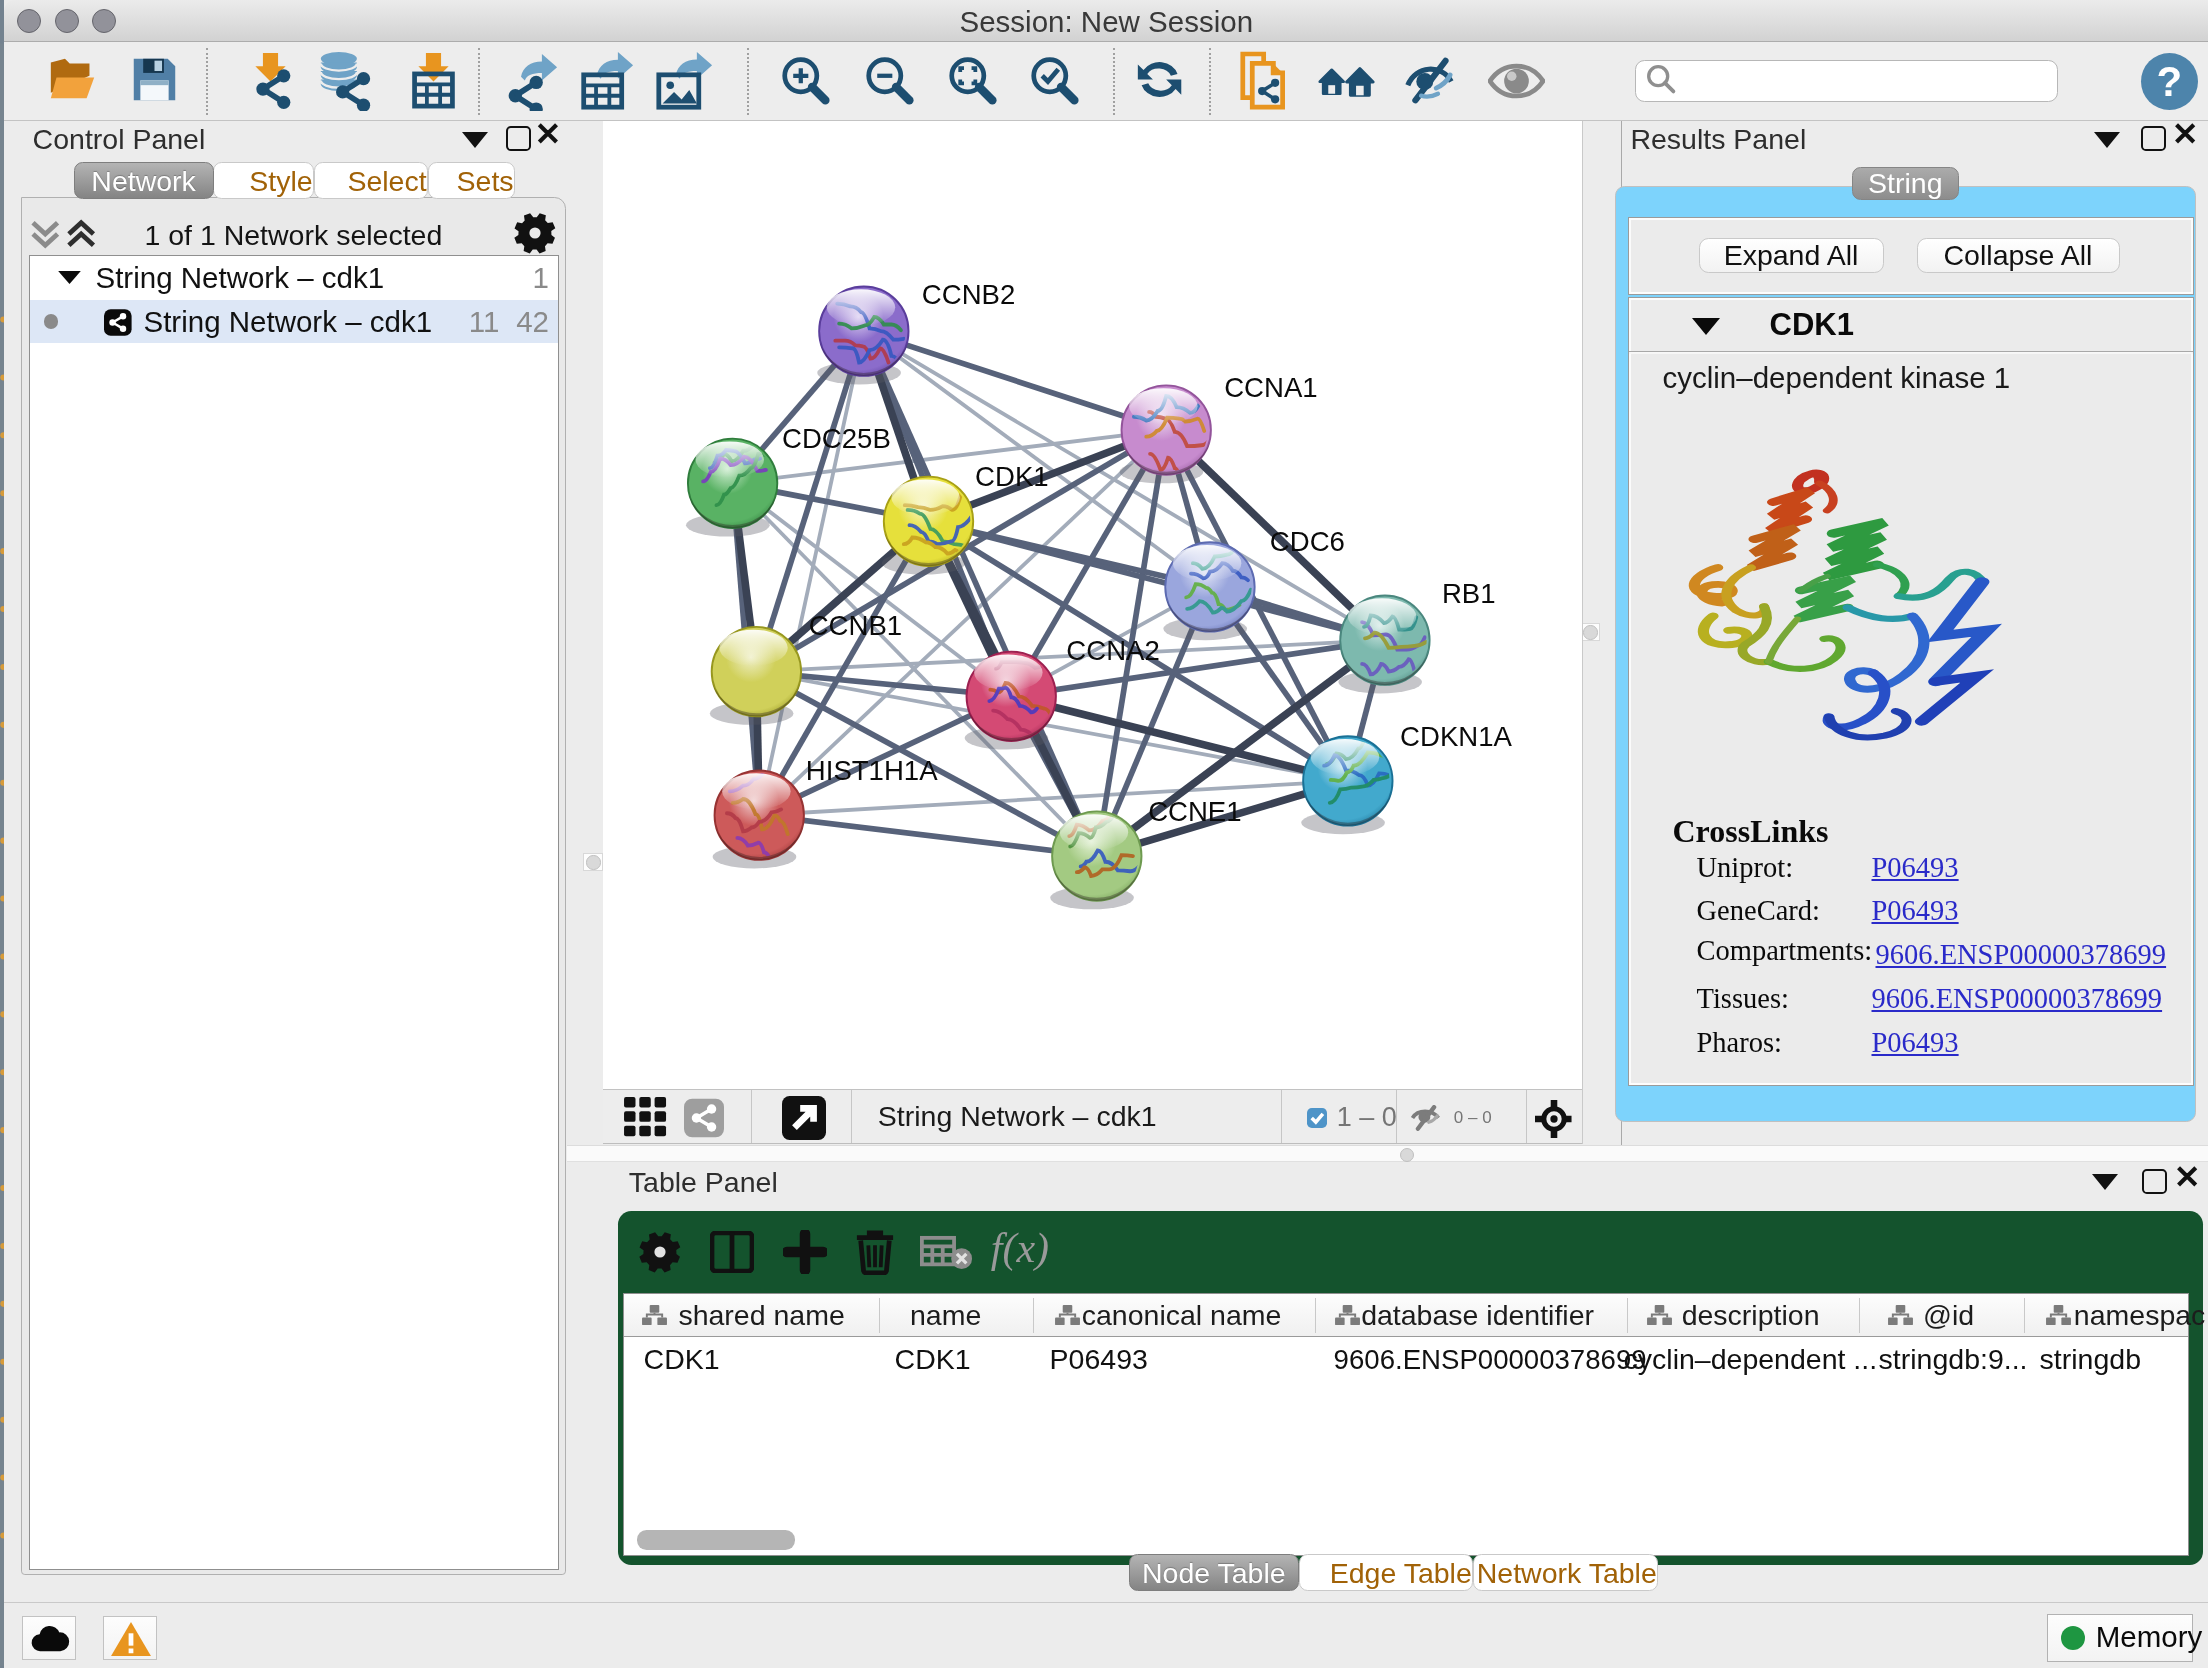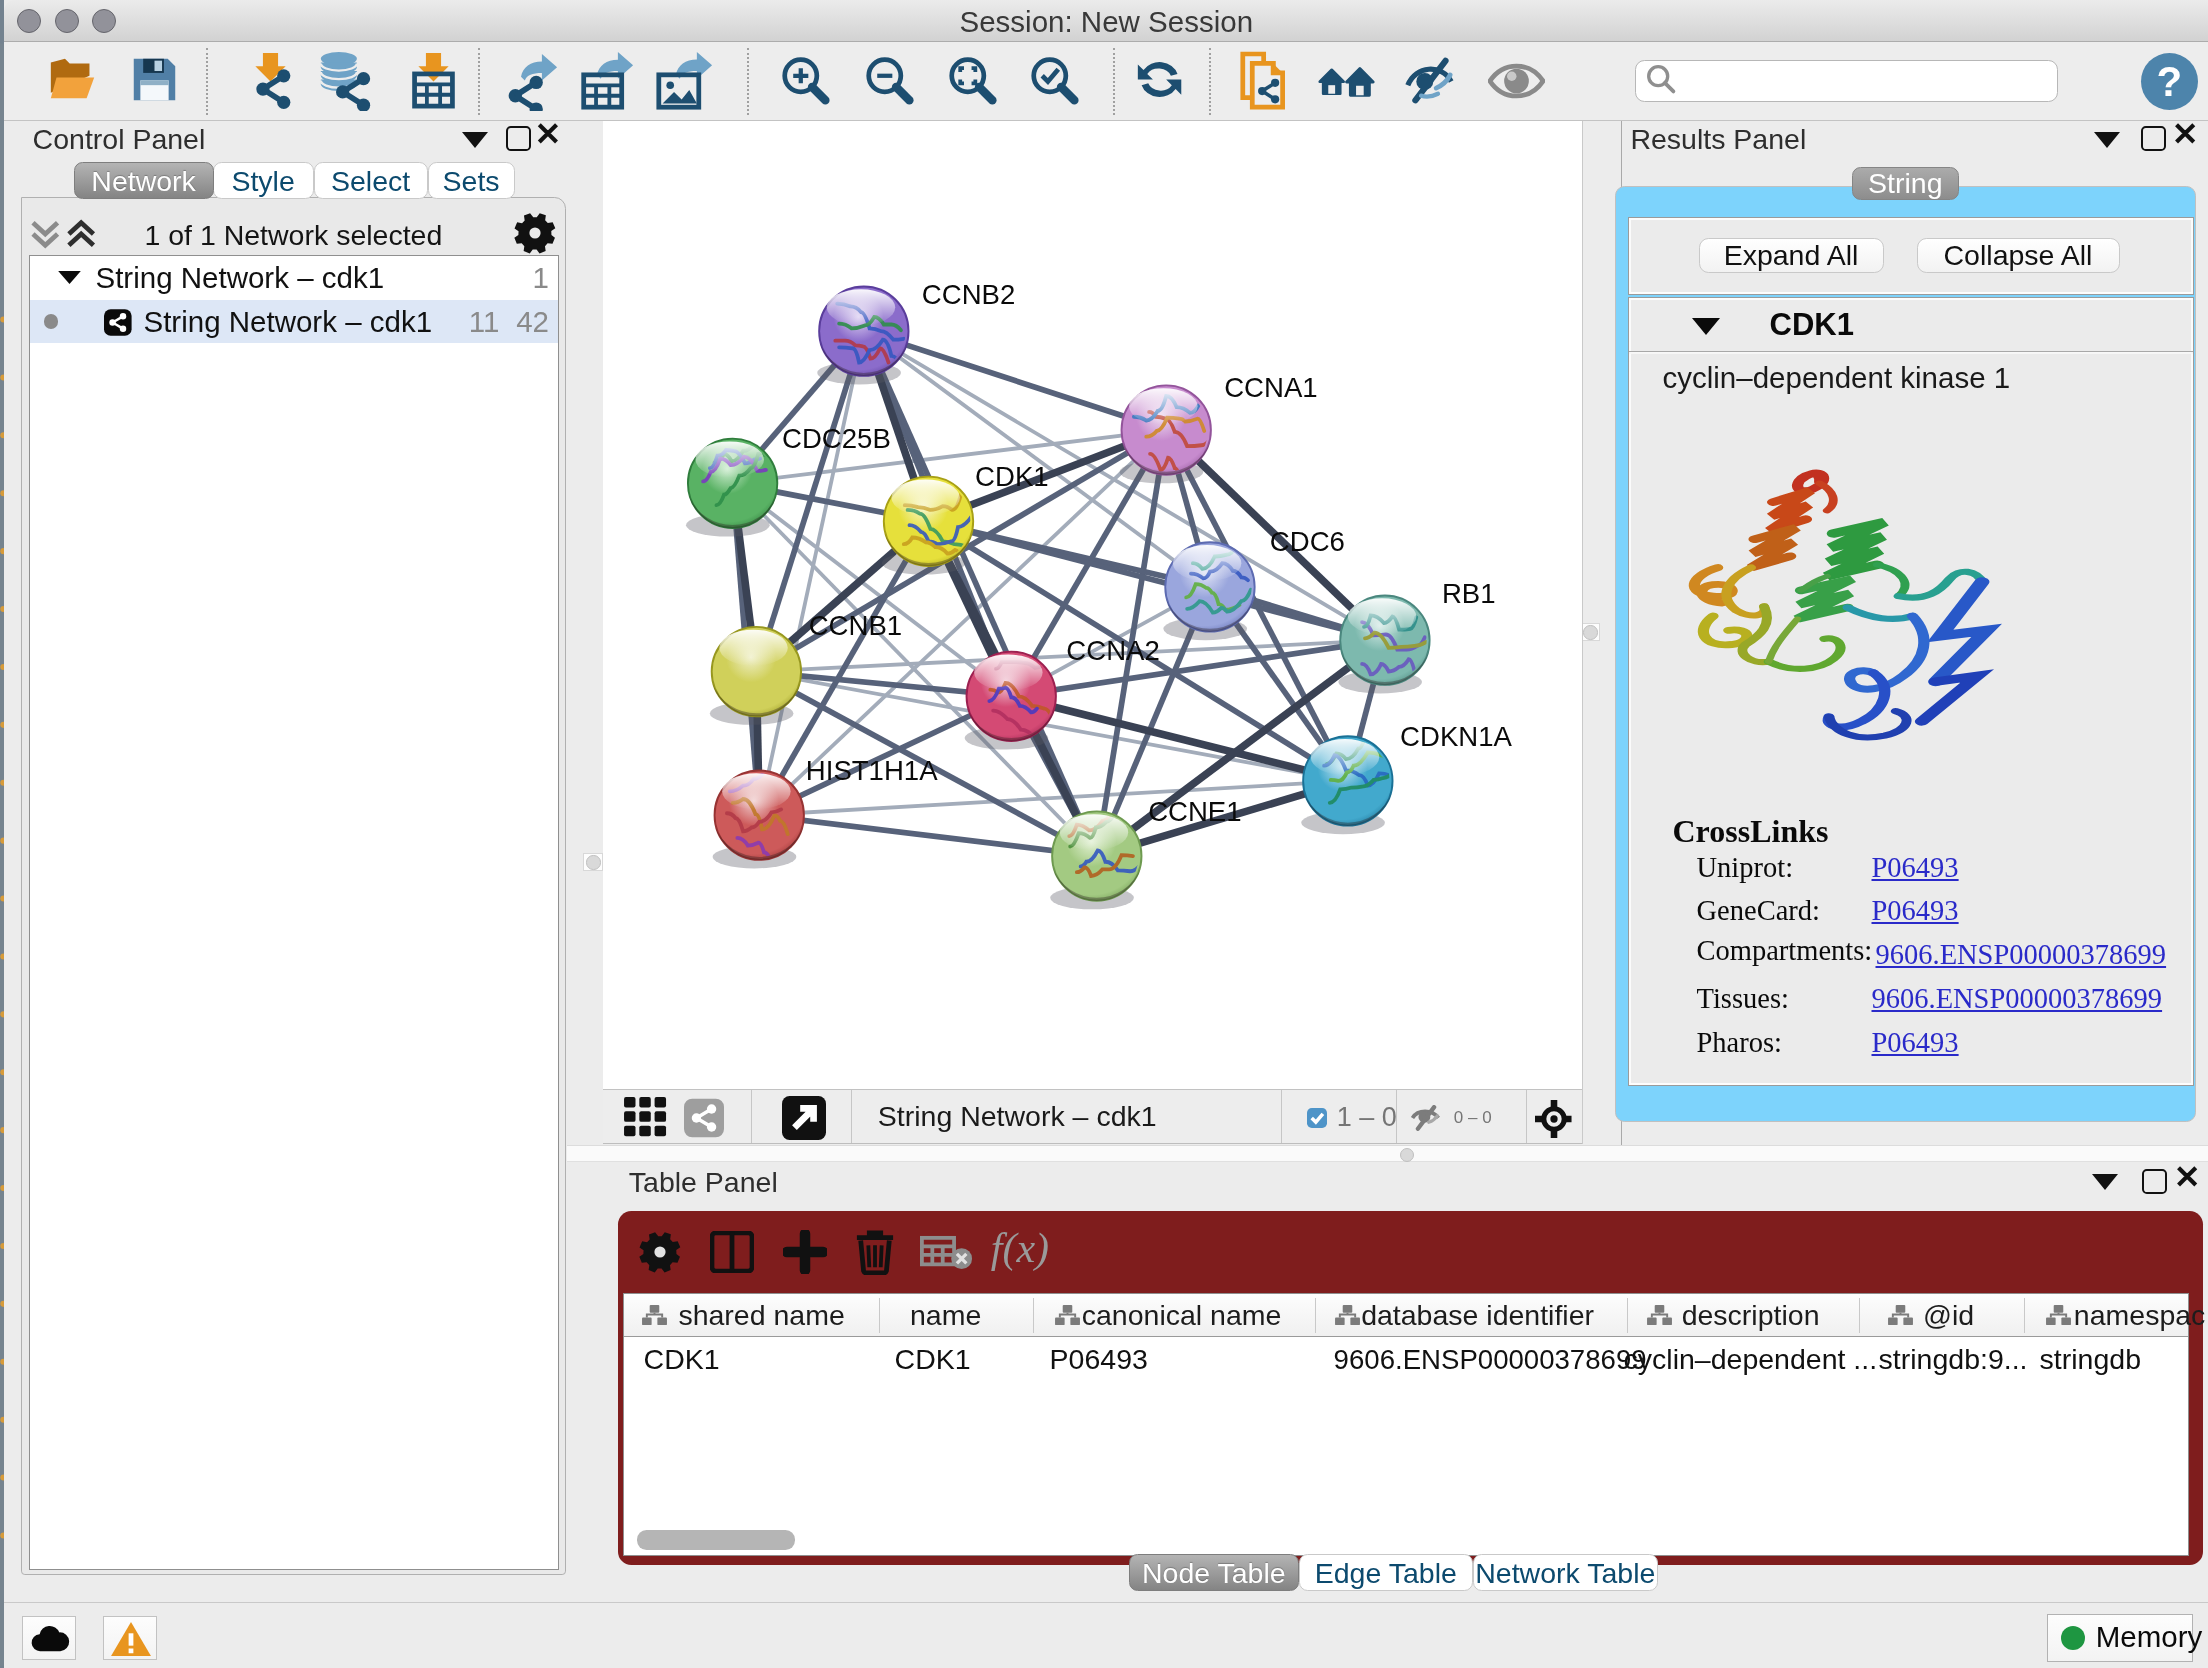--- a/index.html
+++ b/index.html
@@ -28,7 +28,7 @@
 
 .tab{position:absolute;box-sizing:border-box;text-align:center;font-size:28.5px;}
 .tabsel{background:linear-gradient(#b4b4b4,#848484);color:#fff;border-radius:8.6px;border:1px solid #7e7e7e;text-shadow:0 -1px 1px rgba(0,0,0,.25);}
-.tabun{background:#fff;color:#0c4a6e;border:1px solid #c9c9c9;border-radius:8.6px;}
+.tabun{background:#fff;color:#a16207;border:1px solid #c9c9c9;border-radius:8.6px;text-align:right;}
 
 #cpanel{position:absolute;left:3.8px;top:121px;width:555px;height:1481px;background:#ececec;}
 #cpbox{position:absolute;left:13.3px;top:76px;width:545px;height:1378px;background:#e9e9e9;

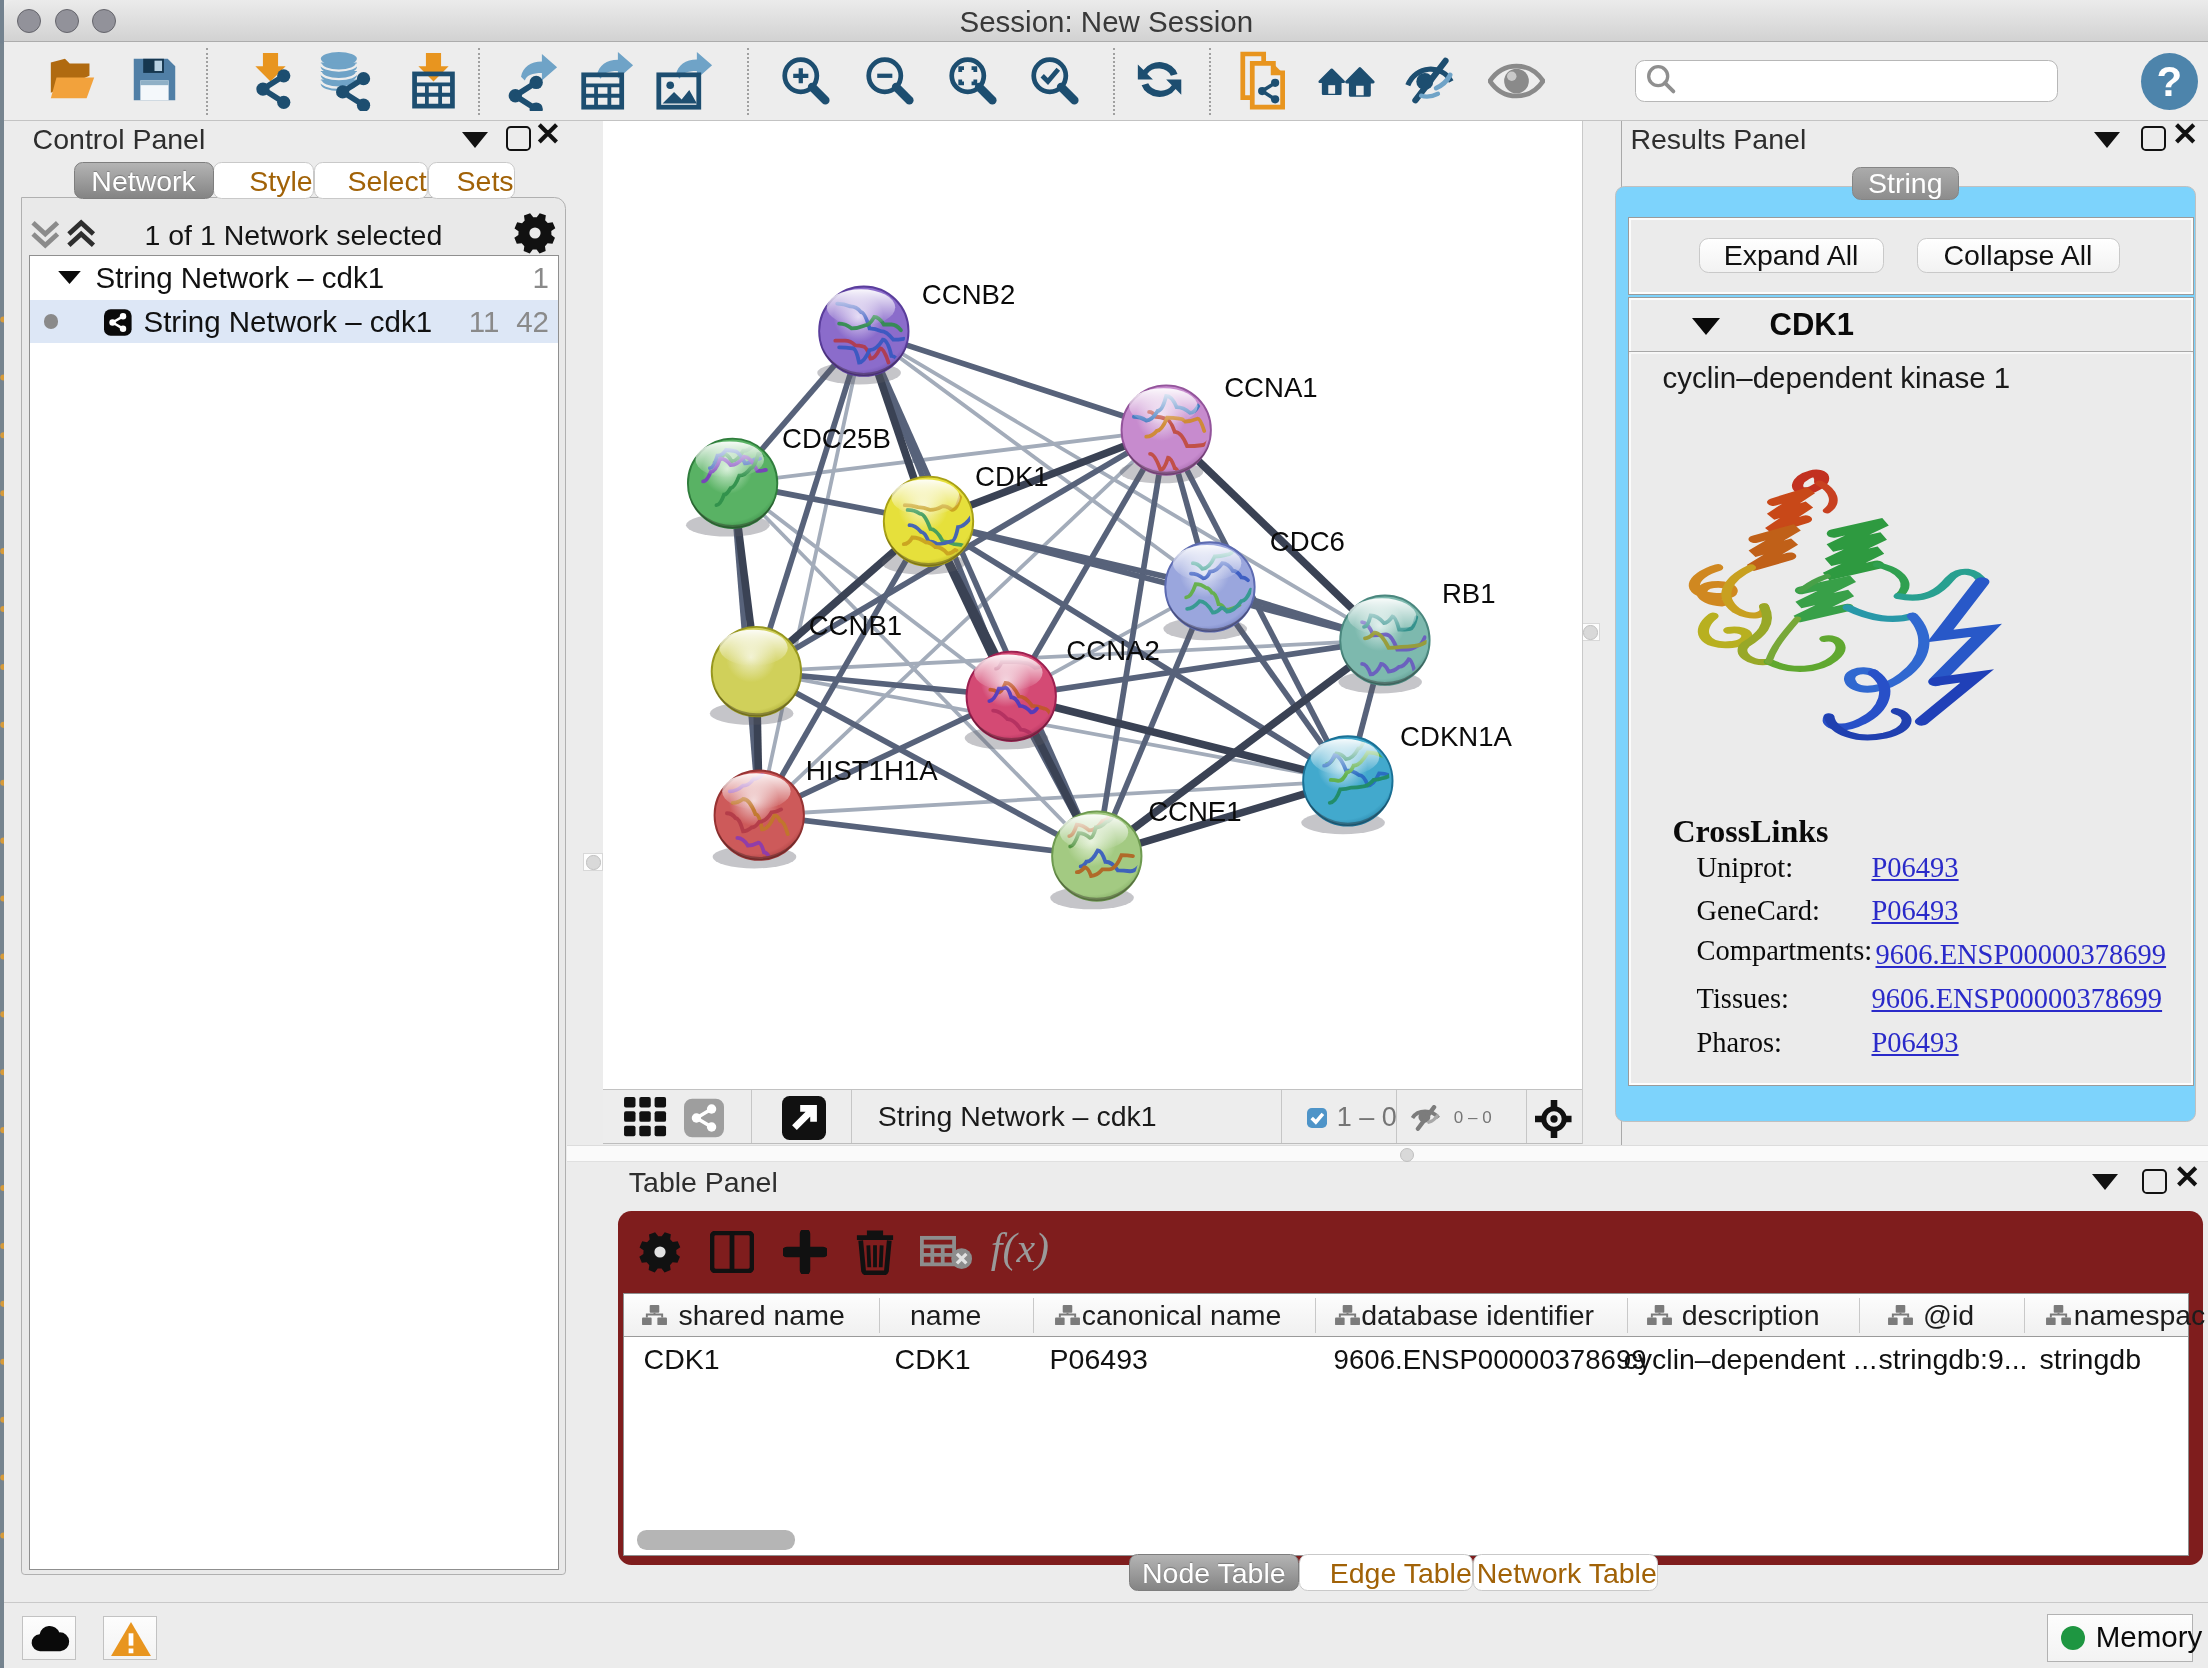--- a/index.html
+++ b/index.html
@@ -56,7 +56,7 @@
 .rlink{color:#2a2ac9;text-decoration:underline;}
 
 #tpanel{position:absolute;left:563px;top:1162px;width:1645px;height:439px;background:#ececec;}
-#ttoolbox{position:absolute;left:51px;top:49px;width:1585px;height:354px;background:#7f1d1d;border-radius:13.3px;}
+#ttoolbox{position:absolute;left:51px;top:49px;width:1585px;height:354px;background:#14532d;border-radius:13.3px;}
 #ttable{position:absolute;left:4.8px;top:82px;width:1566px;height:263px;background:#fff;border:1.9px solid #8f8f8f;box-sizing:border-box;}
 #thead{position:absolute;left:0;top:0;width:100%;height:43px;background:linear-gradient(#fdfdfd,#f0f0f0);border-bottom:1.9px solid #9a9a9a;box-sizing:border-box;}
 .thsep{position:absolute;top:3.8px;height:35px;width:0;border-left:1.9px solid #c9c9c9;}

